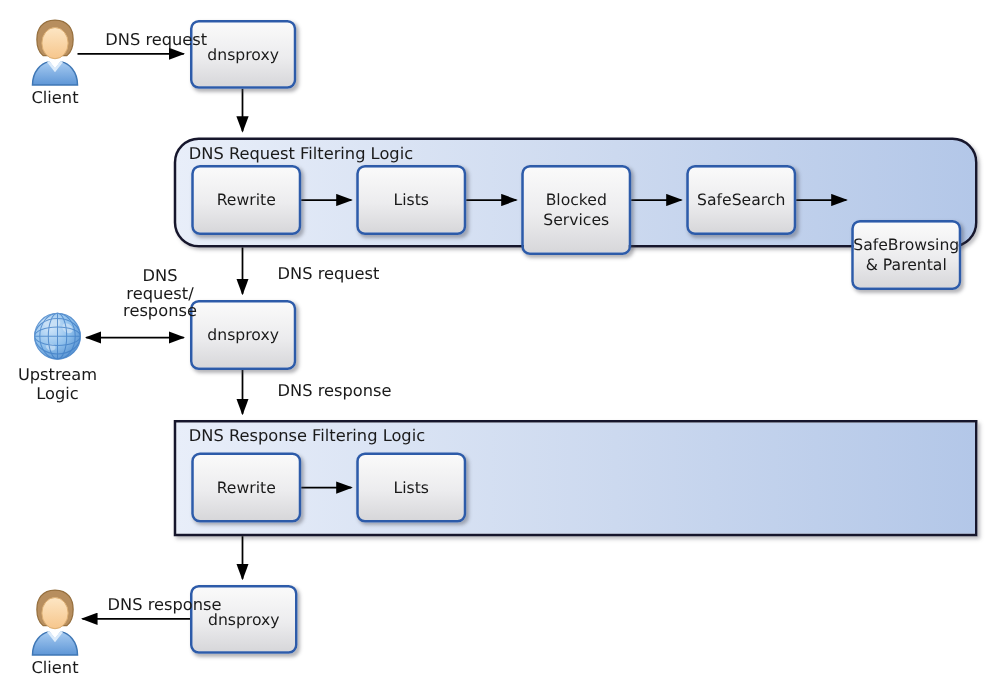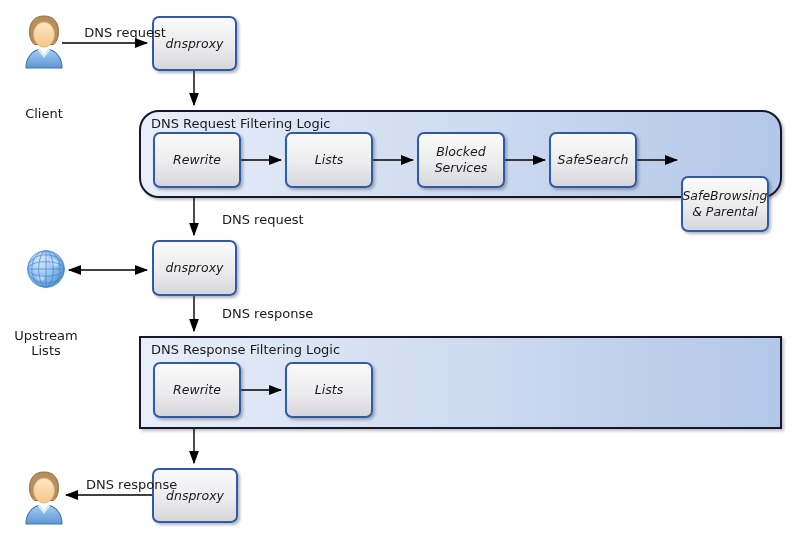--- a/index.html
+++ b/index.html
@@ -22,7 +22,7 @@
     background:linear-gradient(180deg,#fafafa 0%,#ececee 55%,#d7d7da 100%);
     box-shadow:2px 2px 3px rgba(70,70,80,.4);
     display:flex;align-items:center;justify-content:center;
-    text-align:center;font-size:12.5px;line-height:1.25;padding:2px;font-style:italic;
+    text-align:center;font-size:12.5px;line-height:1.25;padding:2px;
   }
   .edge-label{position:absolute;z-index:3;font-size:13px;white-space:nowrap;padding-left:21px;}
   .edge-label.center{text-align:center;white-space:normal;}

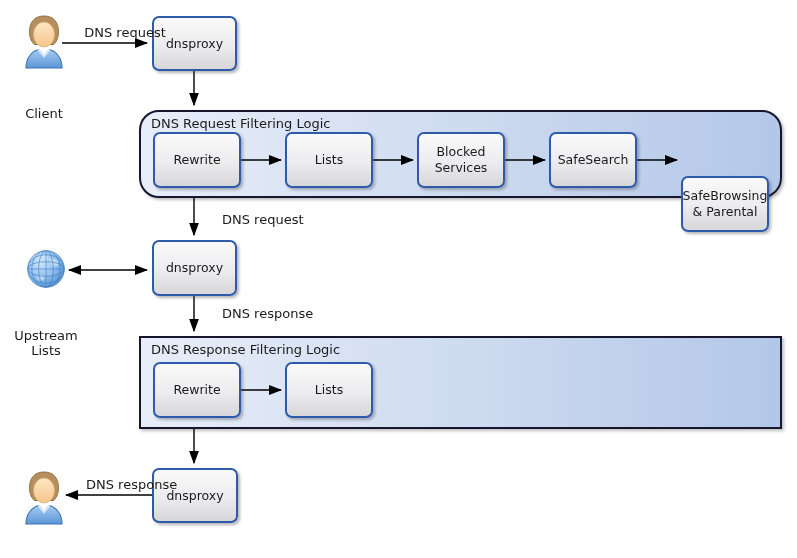--- a/index.html
+++ b/index.html
@@ -27,7 +27,7 @@
   .edge-label{position:absolute;z-index:3;font-size:13px;white-space:nowrap;padding-left:21px;}
   .edge-label.center{text-align:center;white-space:normal;}
   .icon{position:absolute;z-index:3;}
-  .icon-label{position:absolute;z-index:3;font-size:13px;text-align:center;margin-top:35px;}
+  .icon-label{position:absolute;z-index:3;font-size:13px;text-align:center;}
   .ml span{display:block;line-height:14px;}
 </style>
 </head>

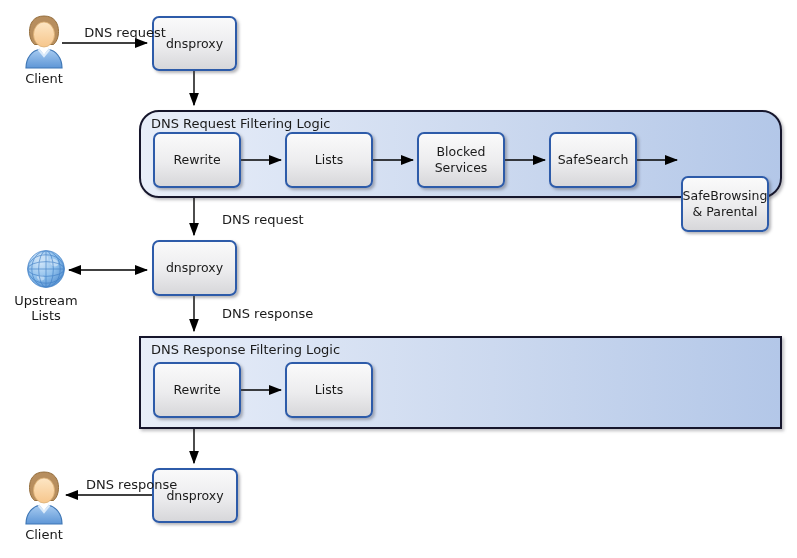--- a/index.html
+++ b/index.html
@@ -84,7 +84,7 @@
   </div>
   <div class="node" style="left:153px;top:132px;width:88px;height:56px;">Rewrite</div>
   <div class="node" style="left:285px;top:132px;width:88px;height:56px;">Lists</div>
-  <div class="node" style="left:417px;top:132px;width:88px;height:56px;">Blocked Services</div>
+  <div class="node" style="left:417px;top:132px;width:88px;height:72px;">Blocked Services</div>
   <div class="node" style="left:549px;top:132px;width:88px;height:56px;">SafeSearch</div>
   <div class="node" style="left:681px;top:132px;width:88px;height:56px;margin-top:44px;">SafeBrowsing &amp; Parental</div>
 

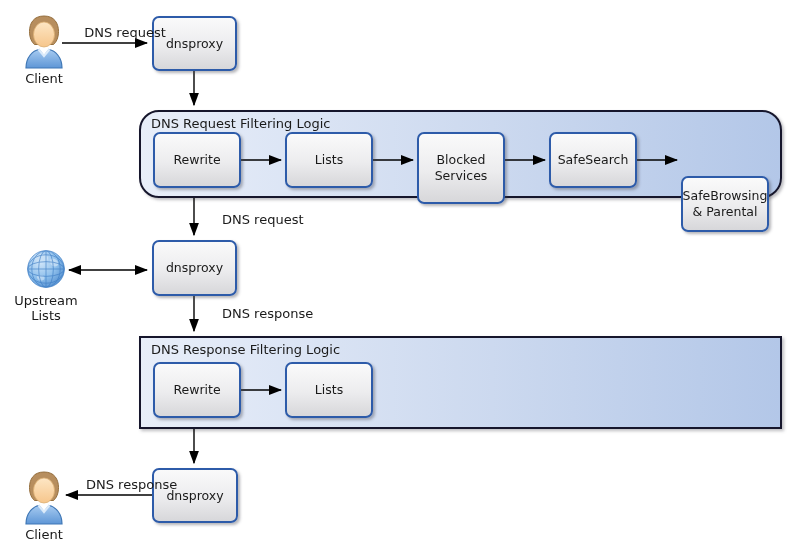--- a/index.html
+++ b/index.html
@@ -116,6 +116,11 @@
   </svg>
   <div class="icon-label" style="left:6px;top:293px;width:80px;">Upstream Lists</div>
 
+  <div class="edge-label center ml" style="left:72px;top:215px;width:70px;">
+    <span>DNS</span>
+    <span>request/</span>
+    <span>response</span>
+  </div>
 
   <div class="edge-label" style="left:201px;top:306px;">DNS response</div>
 

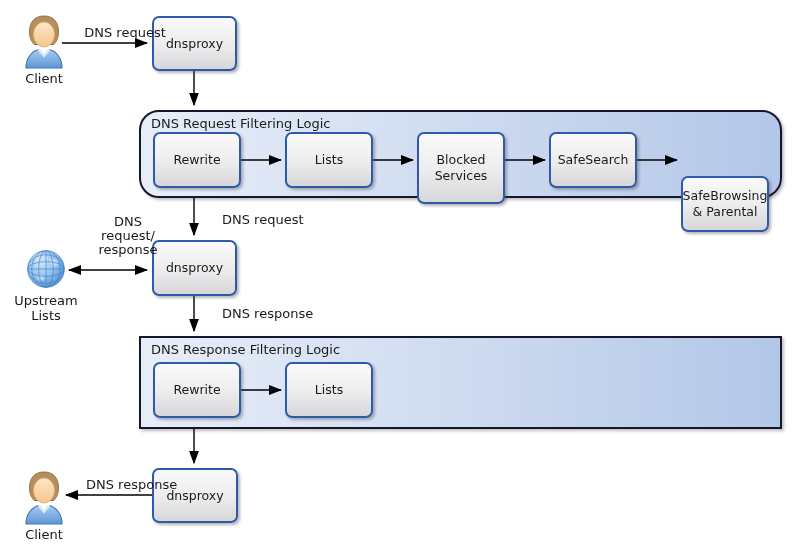--- a/index.html
+++ b/index.html
@@ -114,7 +114,7 @@
       <line x1="20" y1="2.5" x2="20" y2="37.5"></line>
     </g>
   </svg>
-  <div class="icon-label" style="left:6px;top:293px;width:80px;">Upstream Lists</div>
+  <div class="icon-label" style="left:6px;top:293px;width:80px;">Upstream Logic</div>
 
   <div class="edge-label center ml" style="left:72px;top:215px;width:70px;">
     <span>DNS</span>

